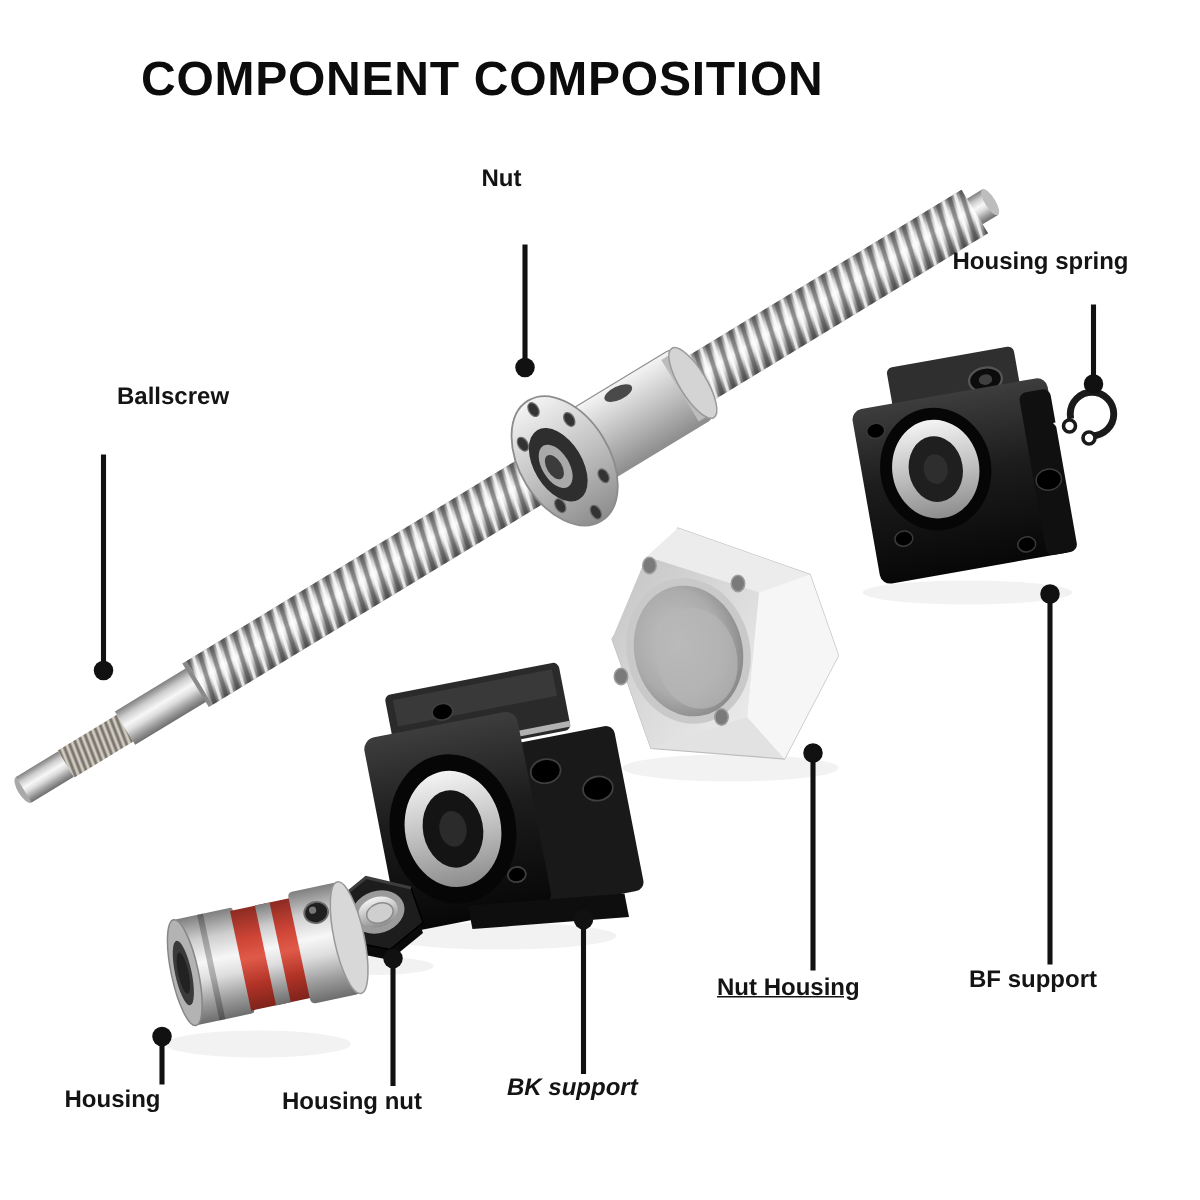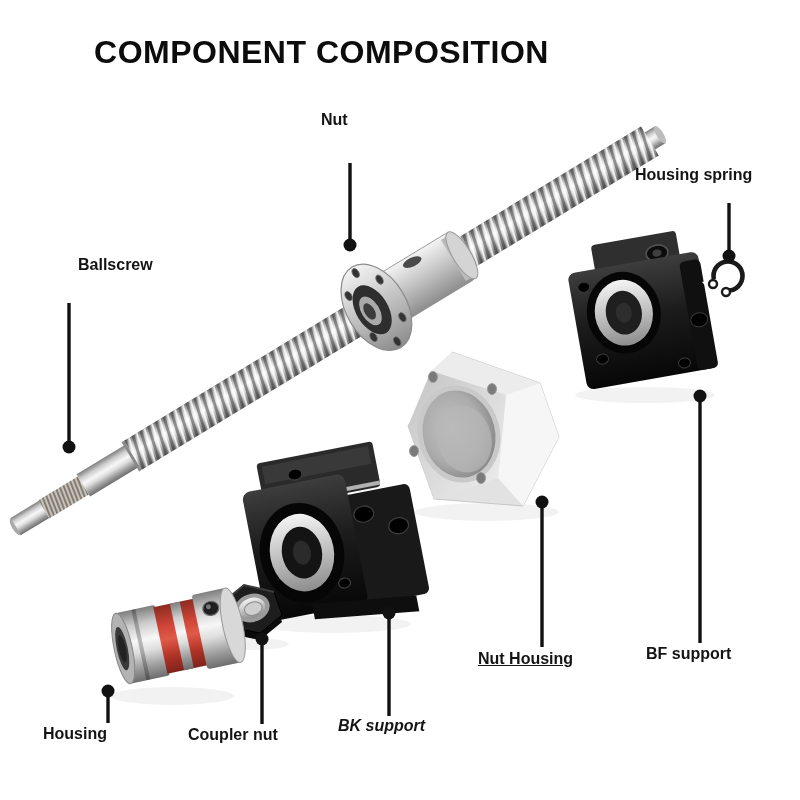--- a/index.html
+++ b/index.html
@@ -244,7 +244,7 @@
 <div class="lbl lbl-bf-support">BF support</div>
 <div class="lbl lbl-nut-housing">Nut Housing</div>
 <div class="lbl lbl-bk-support">BK support</div>
-<div class="lbl lbl-locking-nut">Coupler nut</div>
+<div class="lbl lbl-locking-nut">Housing nut</div>
 <div class="lbl lbl-coupler">Housing</div>
 
 </body></html>

